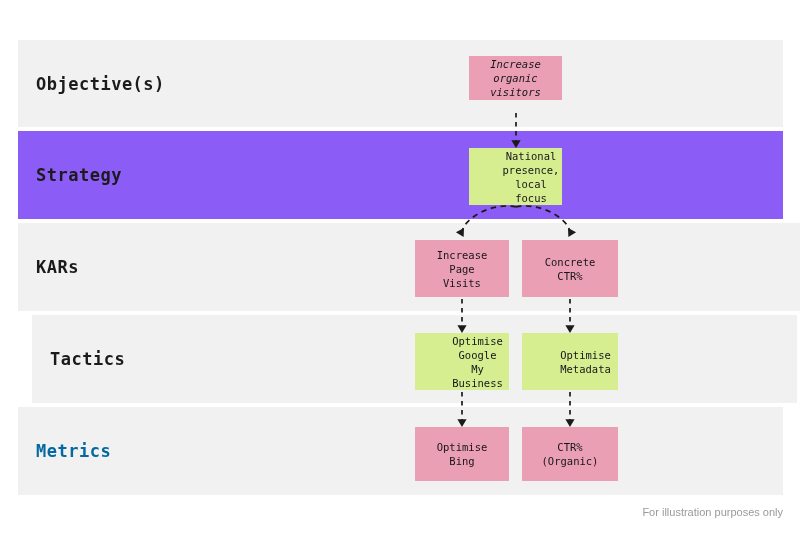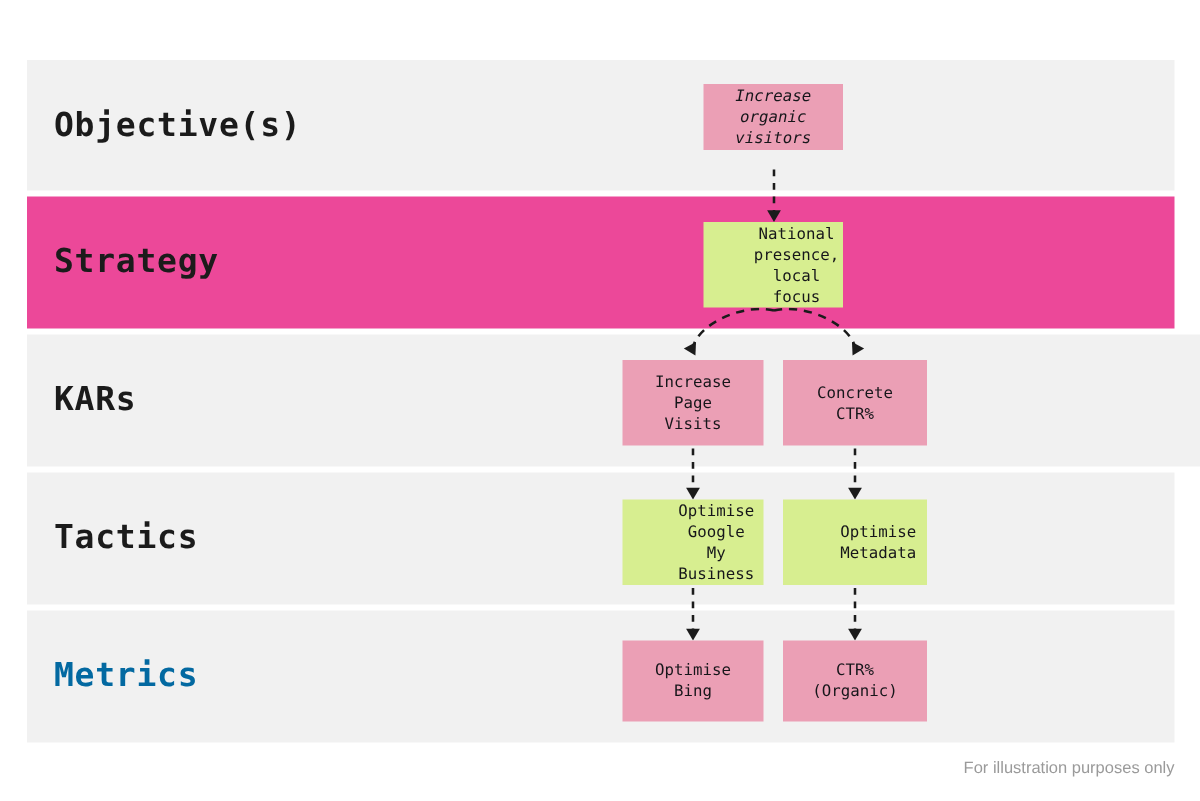--- a/index.html
+++ b/index.html
@@ -36,7 +36,7 @@
     top: 50%;
     transform: translateY(-50%);
     font-family: "DejaVu Sans Mono", "Liberation Mono", monospace;
-    font-size: 22px;
+    font-size: 17px;
     font-weight: bold;
     color: #1b1b1b;
     letter-spacing: 0.5px;

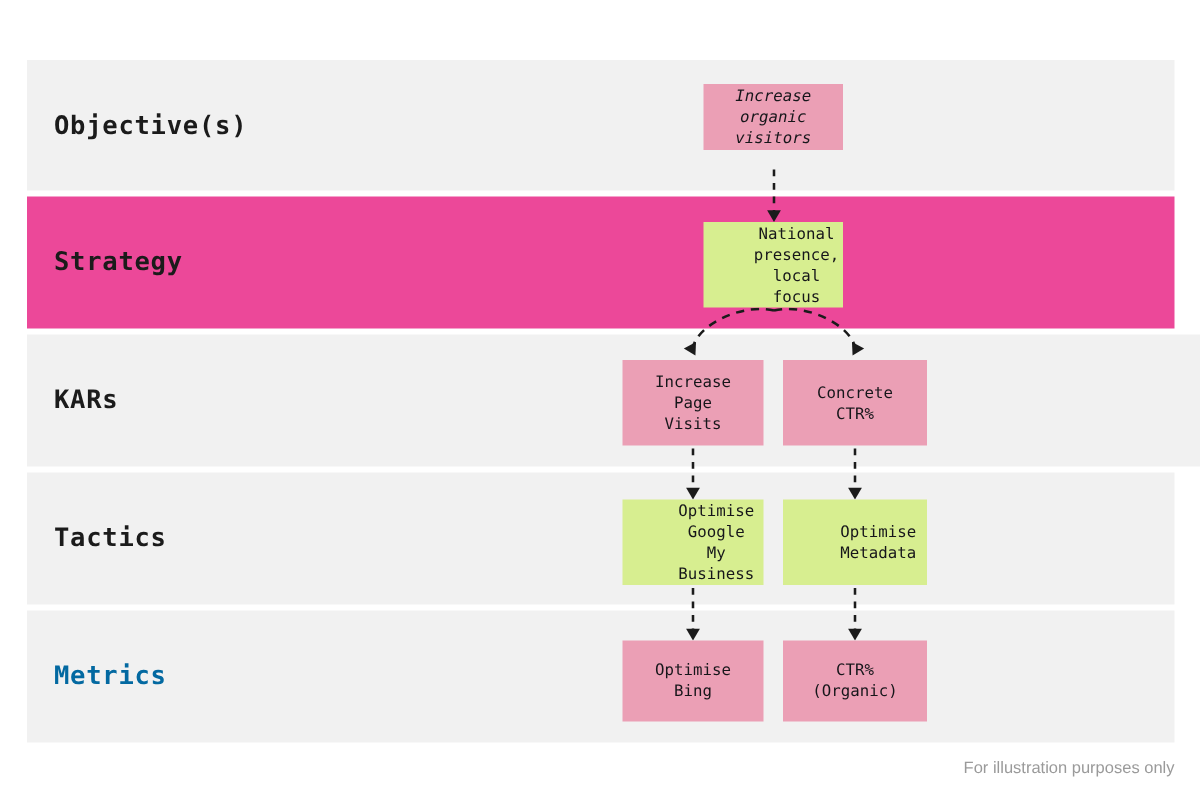--- a/index.html
+++ b/index.html
@@ -92,7 +92,7 @@
   <div class="band" id="band-objectives" style="left: 18px; top: 40px; width: 765px; height: 87px; background: rgb(241, 241, 241);">
     <span class="band-label" style="color: rgb(27, 27, 27);">Objective(s)</span>
   </div>
-  <div class="band" id="band-strategy" style="left: 18px; top: 131px; width: 765px; height: 88px; background: #ec4899;">
+  <div class="band" id="band-strategy" style="left: 18px; top: 131px; width: 765px; height: 88px; background: #8b5cf6;">
     <span class="band-label" style="color: rgb(27, 27, 27);">Strategy</span>
   </div>
   <div class="band" id="band-kars" style="left: 18px; top: 223px; width: 765px; height: 88px; background: rgb(241, 241, 241); padding-left: 36px;">

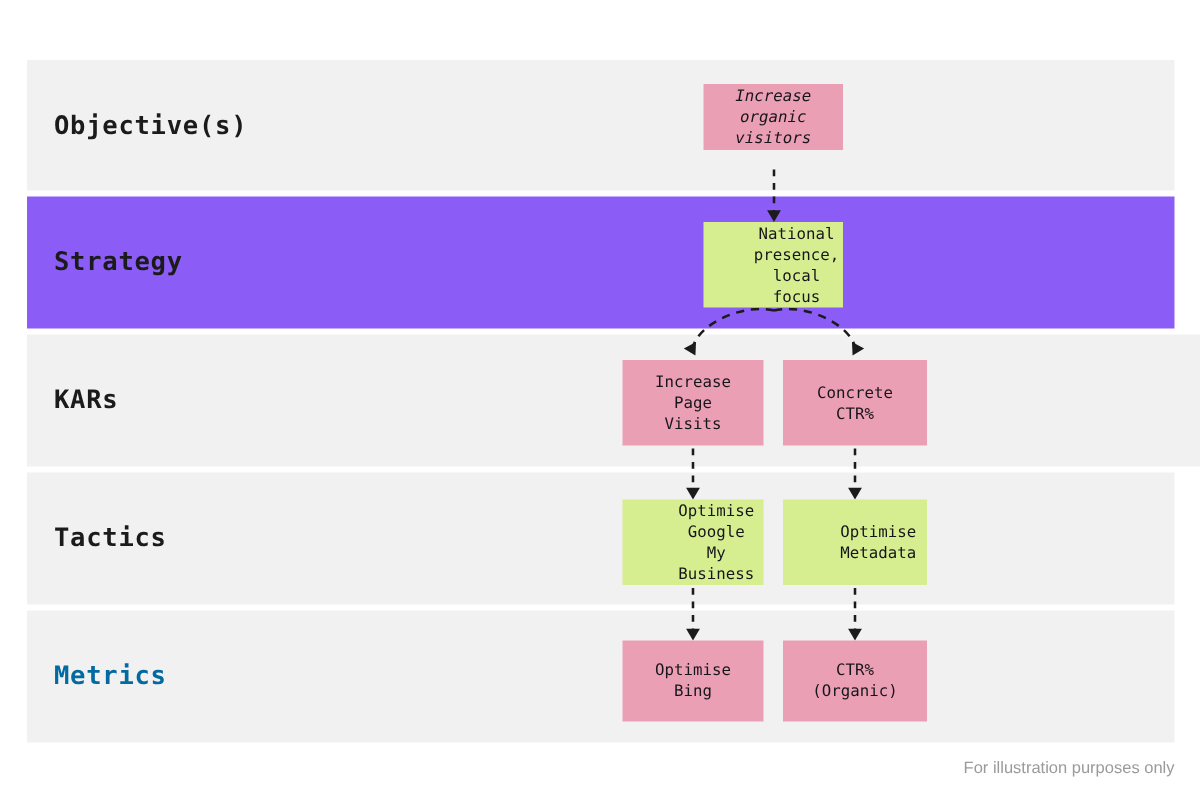--- a/index.html
+++ b/index.html
@@ -98,7 +98,7 @@
   <div class="band" id="band-kars" style="left: 18px; top: 223px; width: 765px; height: 88px; background: rgb(241, 241, 241); padding-left: 36px;">
     <span class="band-label" style="color: rgb(27, 27, 27);">KARs</span>
   </div>
-  <div class="band" id="band-tactics" style="left: 18px; top: 315px; width: 765px; height: 88px; background: rgb(241, 241, 241);">
+  <div class="band" id="band-tactics" style="left: 32px; top: 315px; width: 765px; height: 88px; background: rgb(241, 241, 241);">
     <span class="band-label" style="color: rgb(27, 27, 27);">Tactics</span>
   </div>
   <div class="band" id="band-metrics" style="left: 18px; top: 407px; width: 765px; height: 88px; background: rgb(241, 241, 241);">

